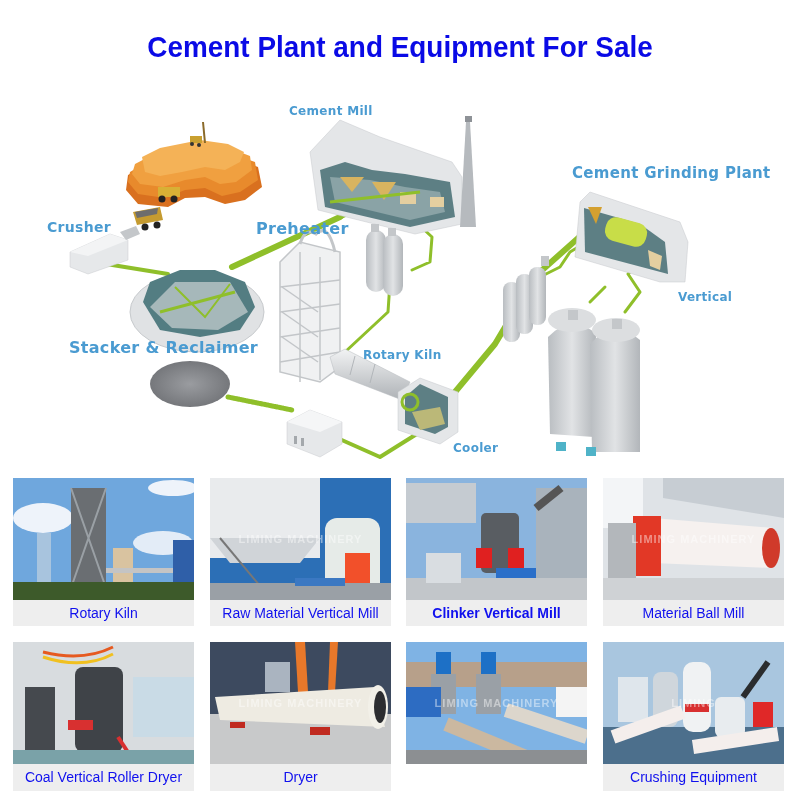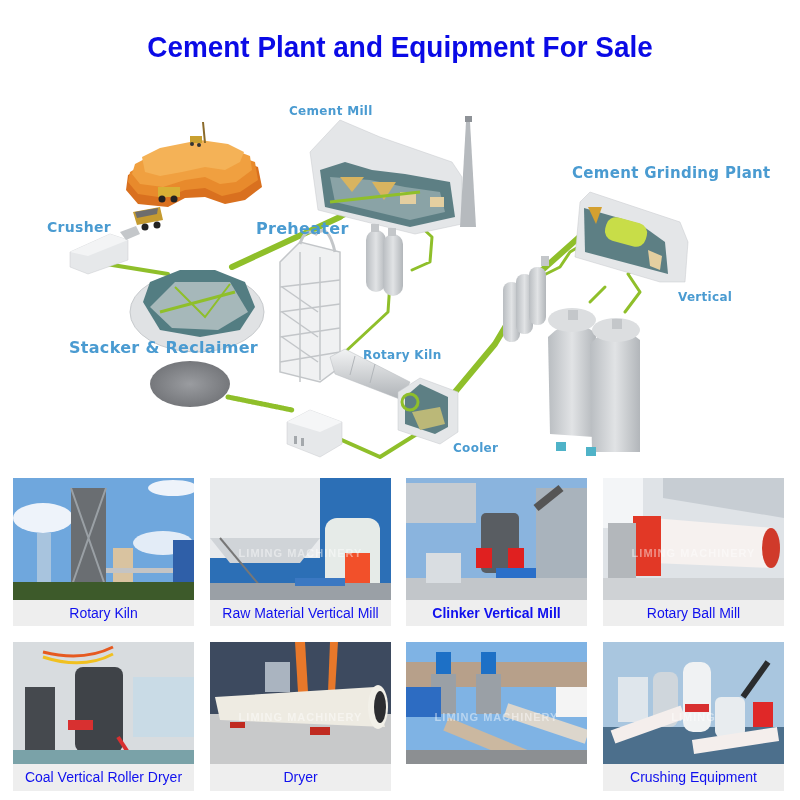--- a/index.html
+++ b/index.html
@@ -33,7 +33,7 @@
   .watermark {
     position: absolute; left: 0; top: 55px; width: 181px; text-align: center;
     font-family: "Liberation Sans", sans-serif; font-weight: bold; font-size: 11px;
-    color: rgba(255,255,255,0.45); letter-spacing: 1px; margin-top: 14px;
+    color: rgba(255,255,255,0.45); letter-spacing: 1px;
   }
 </style>
 </head>

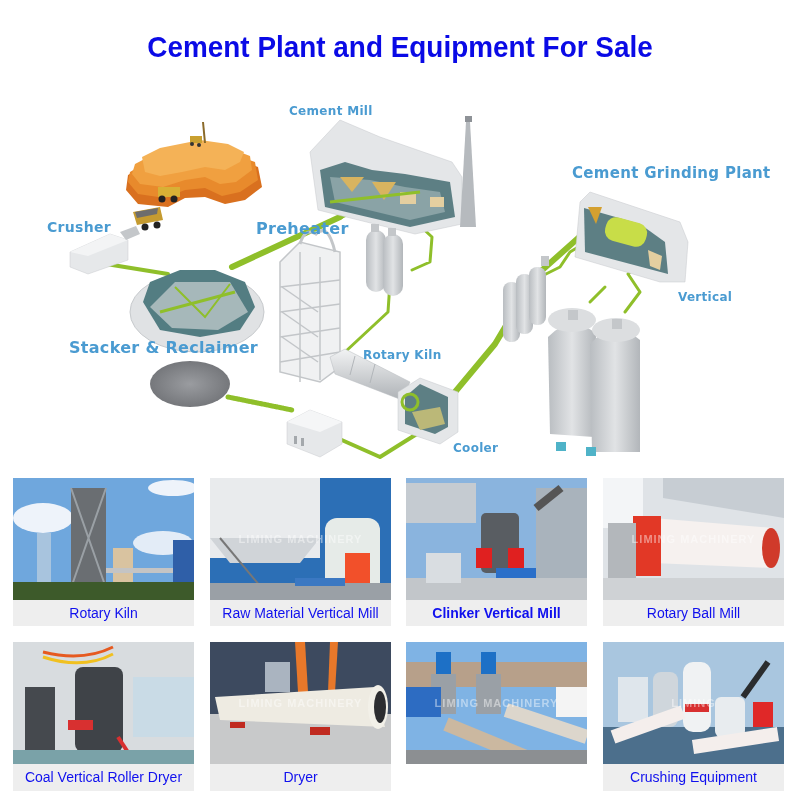--- a/index.html
+++ b/index.html
@@ -265,7 +265,7 @@
     </svg>
     <div class="watermark">LIMING MACHINERY</div>
   </div>
-  <div class="caption">Rotary Ball Mill</div>
+  <div class="caption">Material Ball Mill</div>
 </div>
 
 <div class="card row2" style="left:13px; top:642px;">

